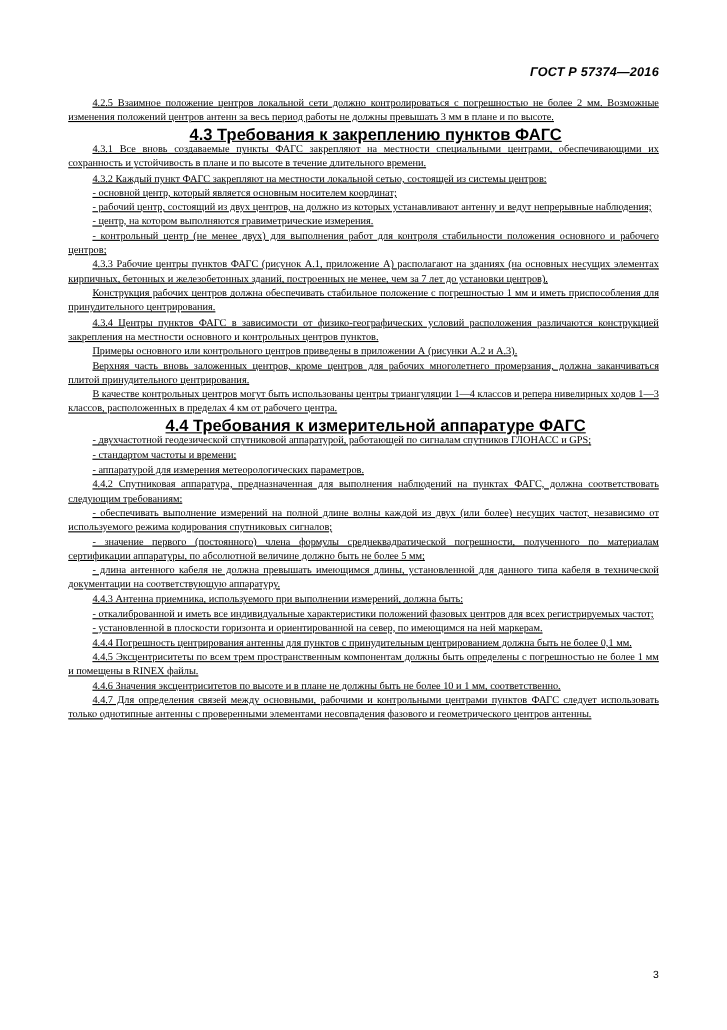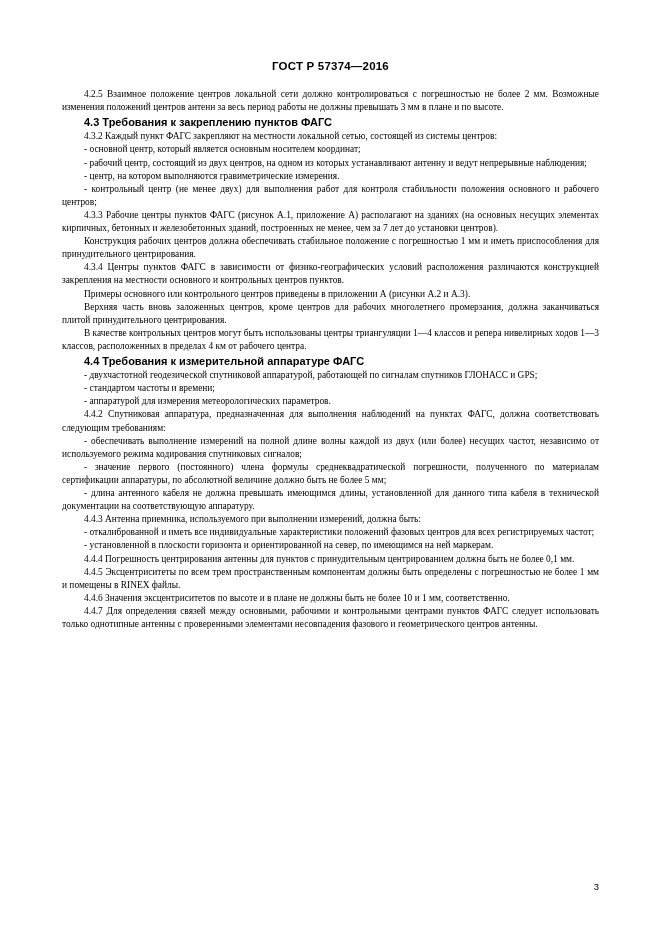--- a/index.html
+++ b/index.html
@@ -21,12 +21,13 @@
     padding: 60px 62px 40px 62px;
   }
   .header {
-    text-align: center;
+    text-align: right;
     font-family: "Liberation Sans", sans-serif;
     font-weight: bold;
     font-size: 11.5px;
     letter-spacing: 0.2px;
     margin: 0 0 16px 0;
+    font-style: italic;
   }
   .body-text {
     font-size: 9.4px;

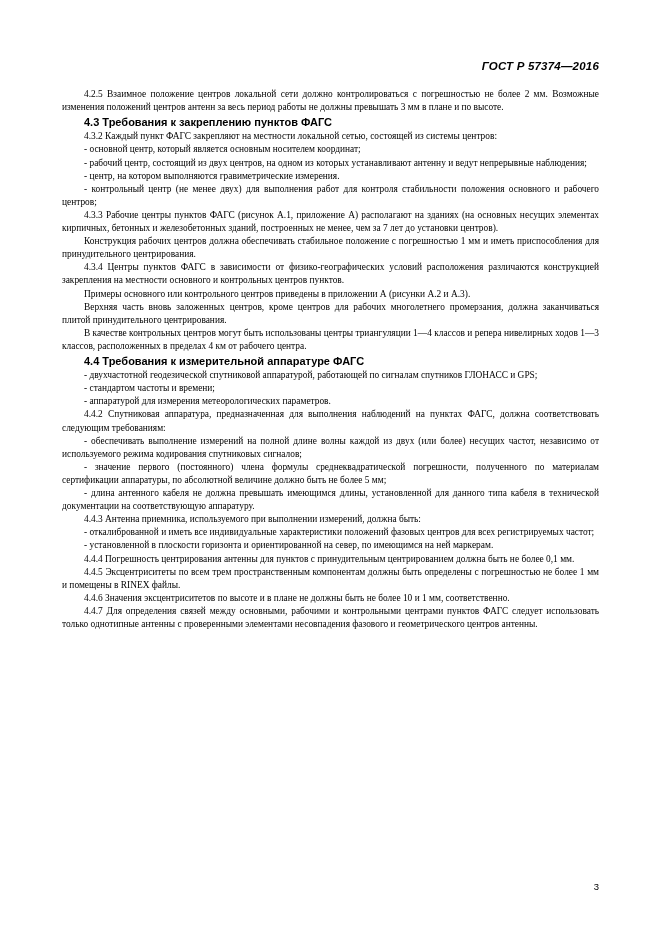--- a/index.html
+++ b/index.html
@@ -33,6 +33,7 @@
     font-size: 9.4px;
     line-height: 13.1px;
     text-align: justify;
+    text-decoration: underline;
   }
   p {
     margin: 0;

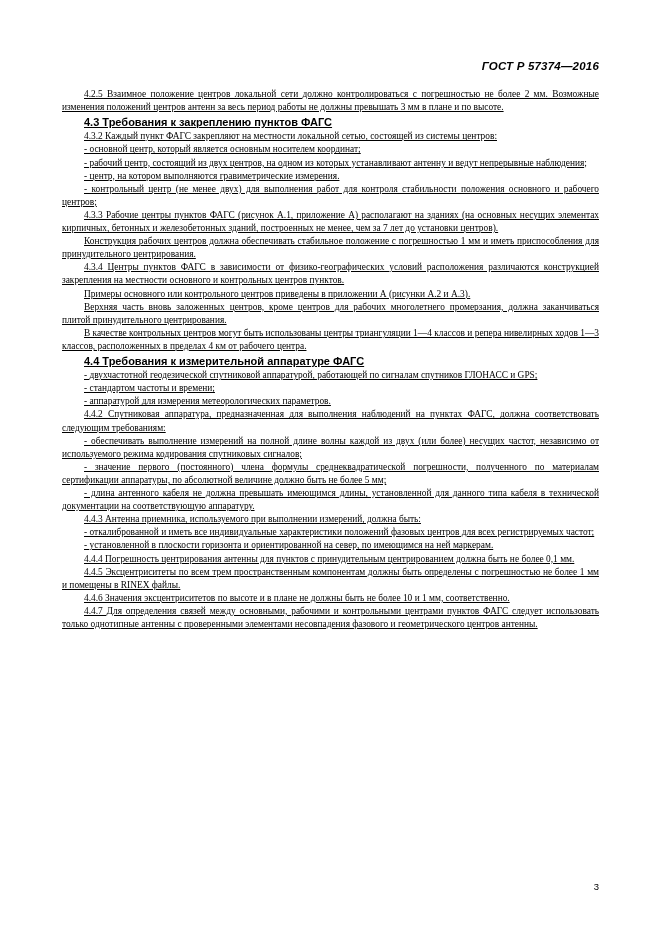--- a/index.html
+++ b/index.html
@@ -48,11 +48,11 @@
   .sec-head {
     font-family: "Liberation Sans", sans-serif;
     font-weight: bold;
-    font-size: 11px;
+    font-size: 15px;
     text-indent: 22px;
     margin: 2px 0 1px 0;
     line-height: 13.2px;
-    text-align: left;
+    text-align: center;
   }
   .pagenum {
     position: absolute;

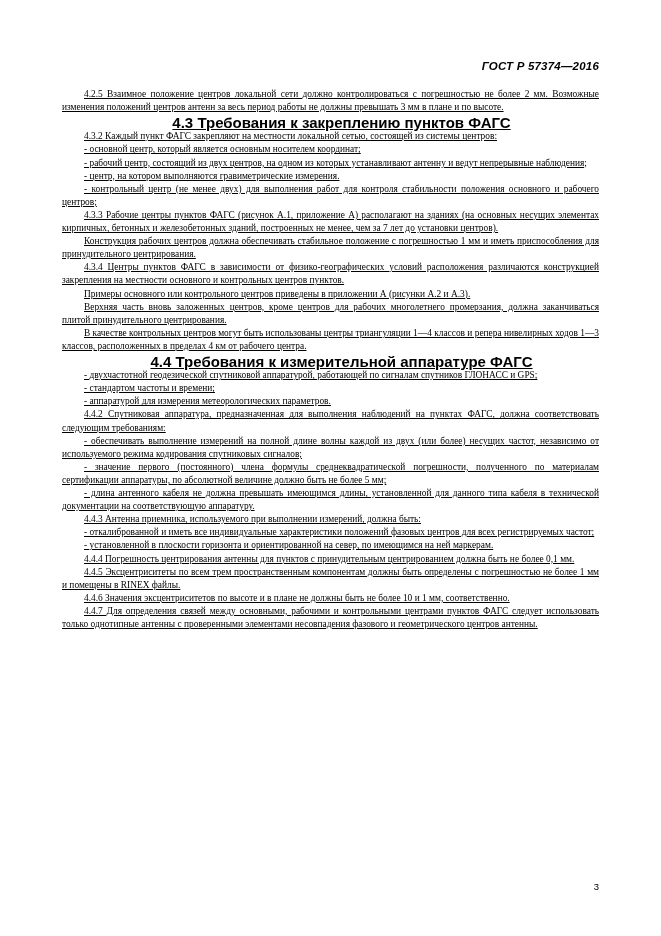--- a/index.html
+++ b/index.html
@@ -72,6 +72,7 @@
   <div class="body-text" id="body">
       <p class="ind">4.2.5  Взаимное положение центров локальной сети должно контролироваться с погрешностью не более 2 мм. Возможные изменения положений центров антенн за весь период работы не должны превышать 3 мм в плане и по высоте.</p>
       <p class="sec-head">4.3  Требования к закреплению пунктов ФАГС</p>
+      <p class="ind">4.3.1  Все вновь создаваемые пункты ФАГС закрепляют на местности специальными центрами, обеспечивающими их сохранность и устойчивость в плане и по высоте в течение длительного времени.</p>
       <p class="ind">4.3.2  Каждый пункт ФАГС закрепляют на местности локальной сетью, состоящей из системы центров:</p>
       <p class="dash">-  основной центр, который является основным носителем координат;</p>
       <p class="dash">-  рабочий центр, состоящий из двух центров, на одном из которых устанавливают антенну и ведут непрерывные наблюдения;</p>

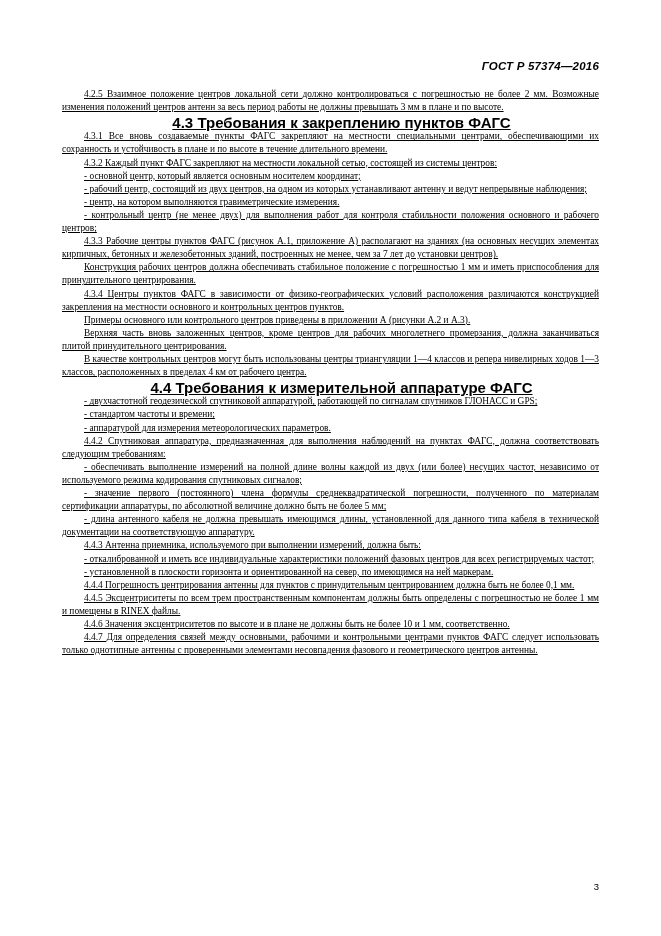--- a/index.html
+++ b/index.html
@@ -75,7 +75,7 @@
       <p class="ind">4.3.1  Все вновь создаваемые пункты ФАГС закрепляют на местности специальными центрами, обеспечивающими их сохранность и устойчивость в плане и по высоте в течение длительного времени.</p>
       <p class="ind">4.3.2  Каждый пункт ФАГС закрепляют на местности локальной сетью, состоящей из системы центров:</p>
       <p class="dash">-  основной центр, который является основным носителем координат;</p>
-      <p class="dash">-  рабочий центр, состоящий из двух центров, на одном из которых устанавливают антенну и ведут непрерывные наблюдения;</p>
+      <p class="dash">-  рабочий центр, состоящий из двух центров, на должно из которых устанавливают антенну и ведут непрерывные наблюдения;</p>
       <p class="dash">-  центр, на котором выполняются гравиметрические измерения.</p>
       <p class="dash">-  контрольный центр (не менее двух) для выполнения работ для контроля стабильности положения основного и рабочего центров;</p>
       <p class="ind">4.3.3  Рабочие центры пунктов ФАГС (рисунок А.1, приложение А) располагают на зданиях (на основных несущих элементах кирпичных, бетонных и железобетонных зданий, построенных не менее, чем за 7 лет до установки центров).</p>

